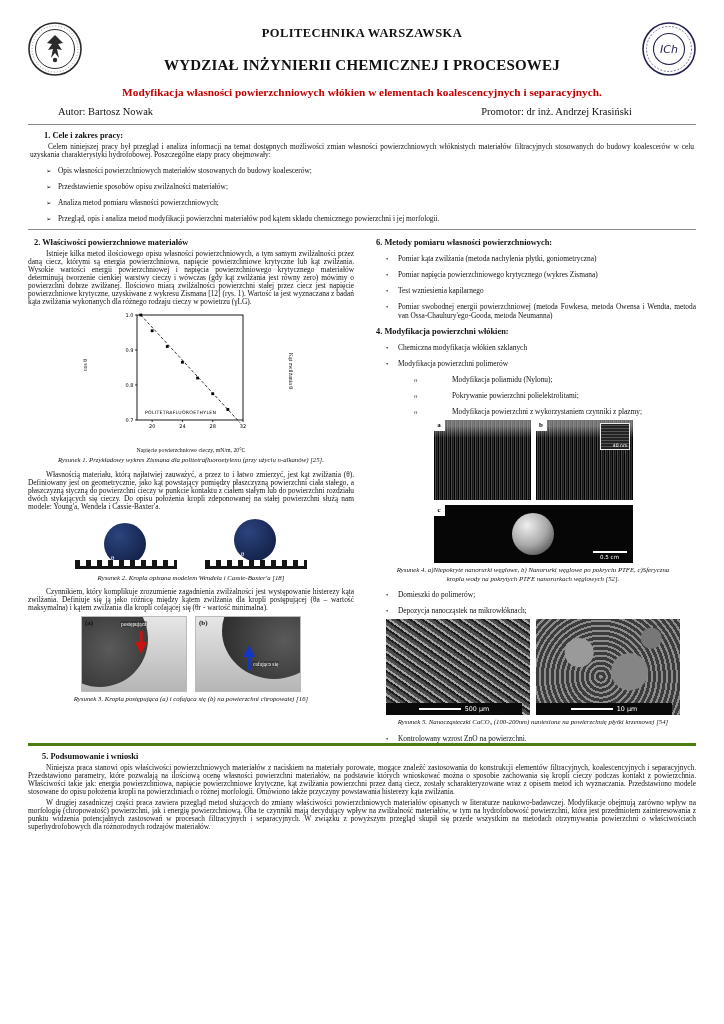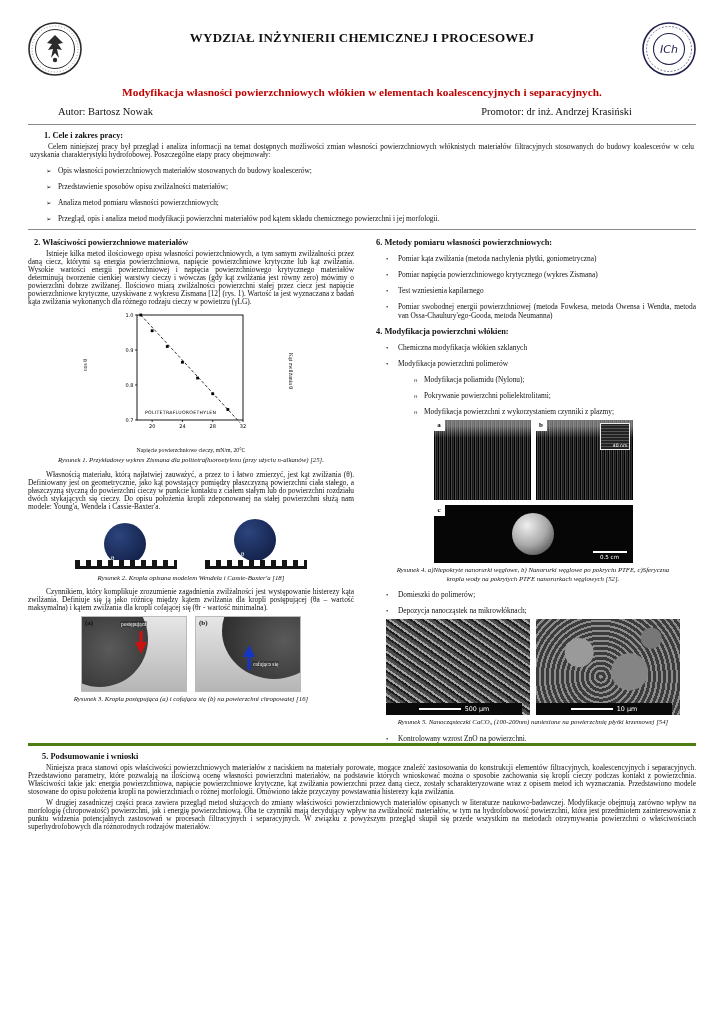--- a/index.html
+++ b/index.html
@@ -120,6 +120,7 @@
       </svg>
     </div>
     <div class="header-center">
+      <div class="university">POLITECHNIKA WARSZAWSKA</div>
       <div class="faculty">WYDZIAŁ INŻYNIERII CHEMICZNEJ I PROCESOWEJ</div>
     </div>
     <div class="logo">

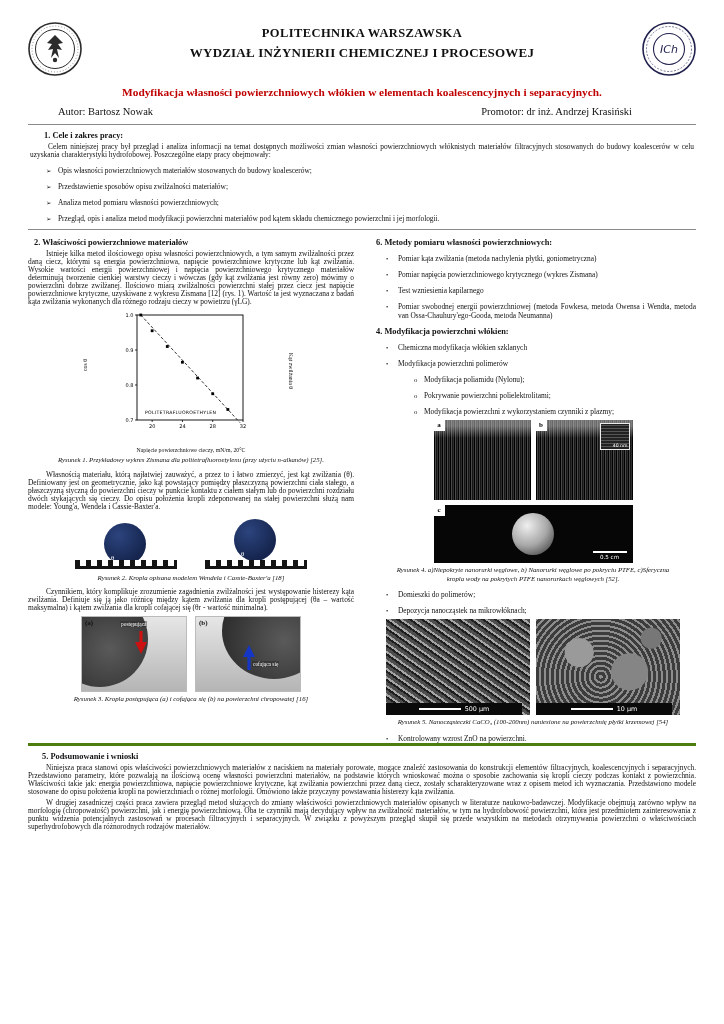--- a/index.html
+++ b/index.html
@@ -16,7 +16,7 @@
   .logo { width:54px; height:54px; flex:0 0 54px; }
   .header-center { flex:1; text-align:center; padding-top:4px; }
   .university { font-size:12.5px; font-weight:bold; letter-spacing:0.4px; }
-  .faculty { font-size:13px; font-weight:bold; margin-top:4px; letter-spacing:0.2px; }
+  .faculty { font-size:15px; font-weight:bold; margin-top:16px; letter-spacing:0.2px; }
   .thesis-title { text-align:center; color:#C00000; font-weight:bold; font-size:11.3px; margin-top:10px; }
   .author-row { display:flex; justify-content:space-between; font-size:10.5px; margin-top:8px; padding:0 64px 0 30px; }
 

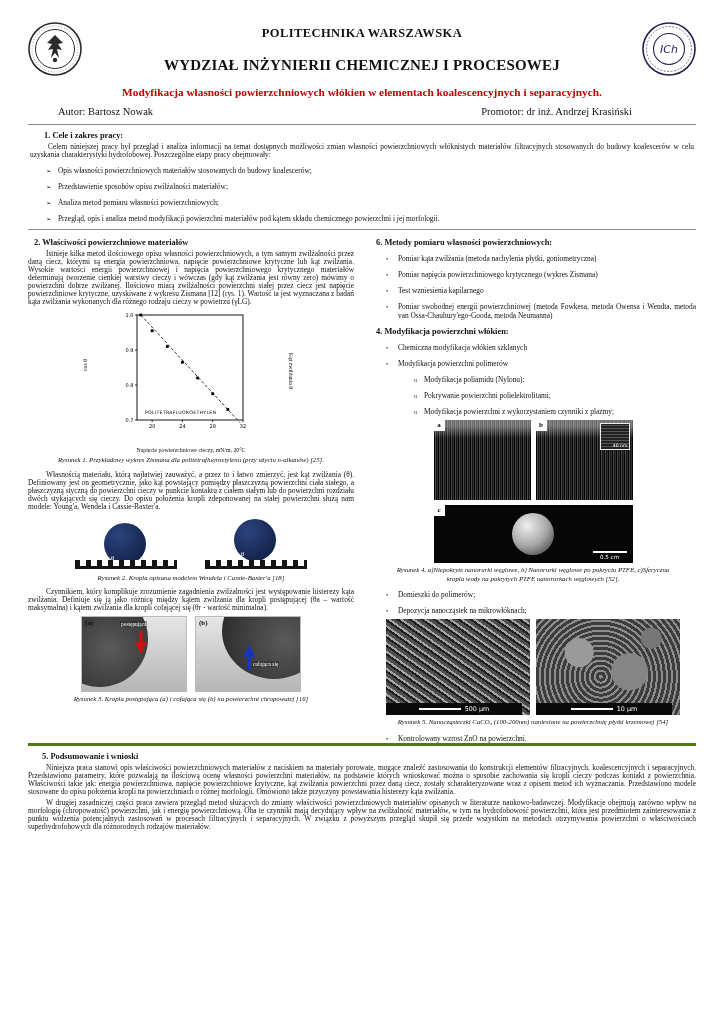--- a/index.html
+++ b/index.html
@@ -27,7 +27,7 @@
   .bullet { display:flex; margin:7px 0 0 16px; font-size:7.4px; line-height:9px; }
   .bullet .bmark { width:12px; flex:0 0 12px; font-size:6.5px; color:#222; }
   .bullet .btext { flex:1; text-align:justify; }
-  .subbullet { margin-left:44px; }
+  .subbullet { margin-left:44px;gap:28px; }
   .subbullet .bmark { width:10px; flex:0 0 10px; font-size:6.8px; }
 
   

